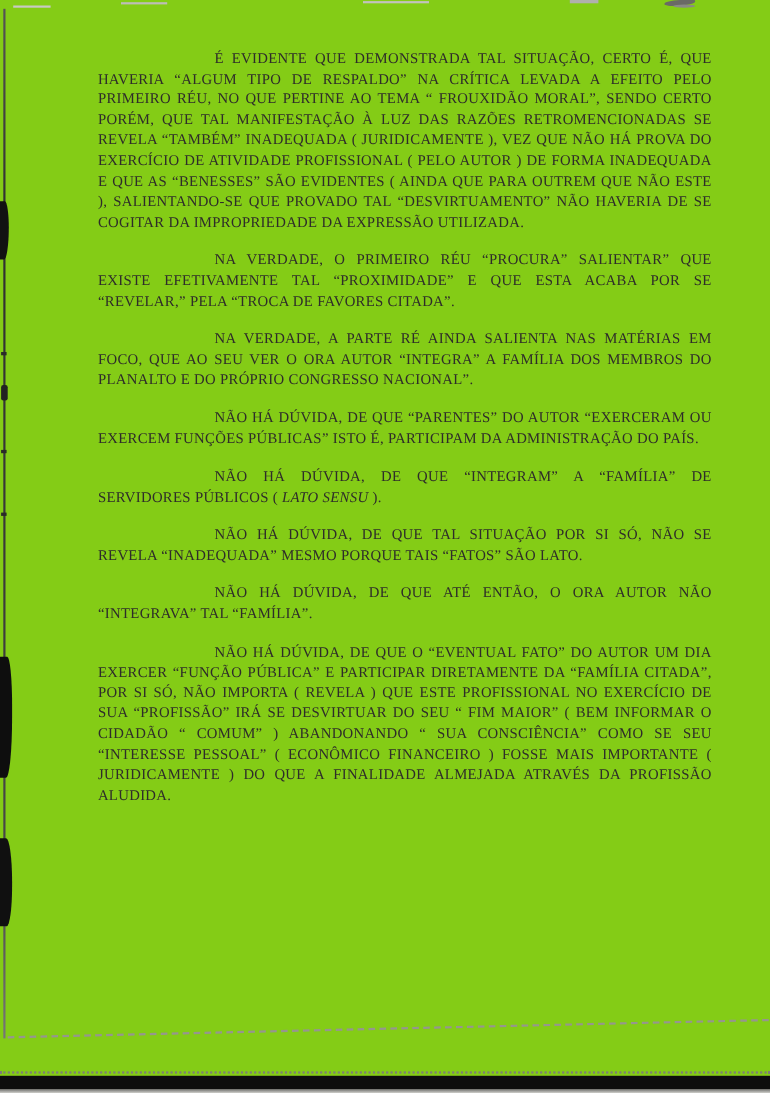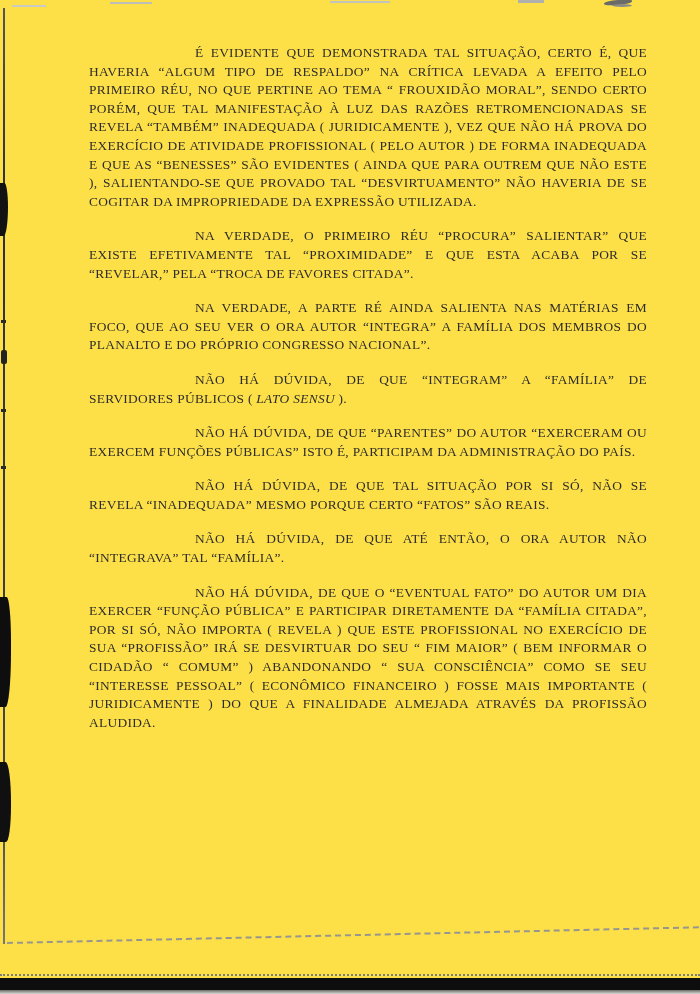--- a/index.html
+++ b/index.html
@@ -11,7 +11,7 @@
     position: relative;
     width: 700px;
     height: 994px;
-    background: #fde047;
+    background: #84cc16;
     overflow: hidden;
     font-family: "Liberation Serif", serif;
   }

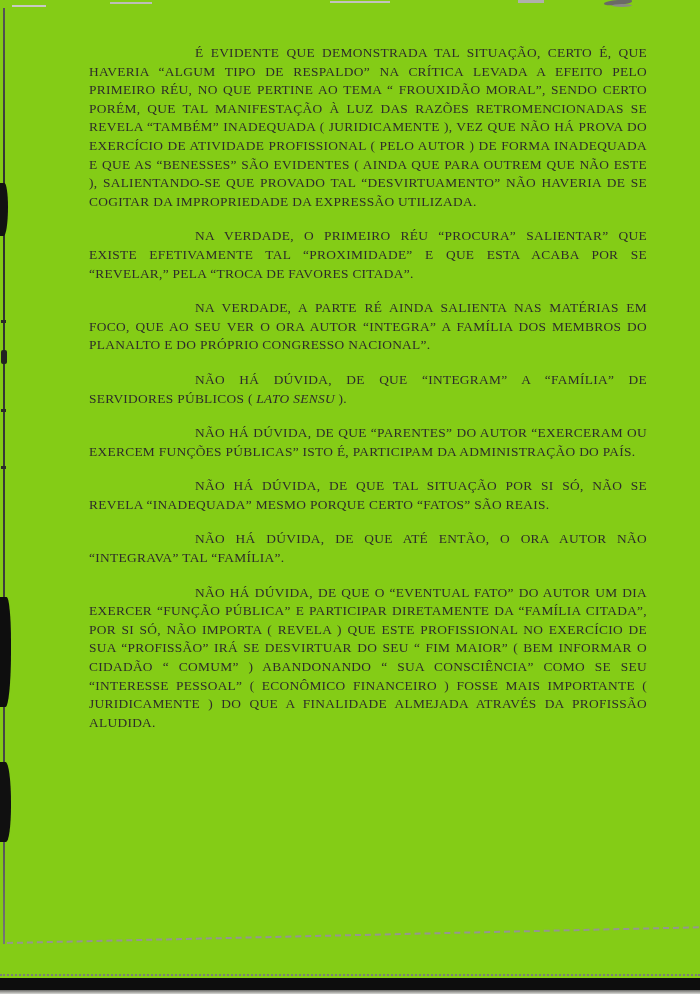--- a/index.html
+++ b/index.html
@@ -123,8 +123,8 @@
     <p>É EVIDENTE QUE DEMONSTRADA TAL SITUAÇÃO, CERTO É, QUE HAVERIA “ALGUM TIPO DE RESPALDO” NA CRÍTICA LEVADA A EFEITO PELO PRIMEIRO RÉU, NO QUE PERTINE AO TEMA “ FROUXIDÃO MORAL”, SENDO CERTO  PORÉM, QUE TAL MANIFESTAÇÃO À LUZ DAS RAZÕES RETROMENCIONADAS SE REVELA “TAMBÉM” INADEQUADA ( JURIDICAMENTE ), VEZ QUE NÃO HÁ PROVA DO EXERCÍCIO DE ATIVIDADE PROFISSIONAL ( PELO AUTOR ) DE FORMA INADEQUADA E QUE AS “BENESSES” SÃO EVIDENTES ( AINDA QUE PARA OUTREM QUE NÃO ESTE ), SALIENTANDO-SE QUE PROVADO TAL “DESVIRTUAMENTO” NÃO HAVERIA DE SE COGITAR DA IMPROPRIEDADE DA EXPRESSÃO UTILIZADA.</p>
     <p>NA VERDADE, O PRIMEIRO RÉU “PROCURA” SALIENTAR” QUE EXISTE EFETIVAMENTE TAL “PROXIMIDADE” E QUE ESTA ACABA POR SE “REVELAR,” PELA “TROCA DE FAVORES CITADA”.</p>
     <p>NA VERDADE, A PARTE RÉ AINDA SALIENTA NAS MATÉRIAS EM FOCO, QUE AO SEU VER O ORA AUTOR “INTEGRA” A FAMÍLIA DOS MEMBROS DO PLANALTO E DO PRÓPRIO CONGRESSO NACIONAL”.</p>
+    <p>NÃO HÁ DÚVIDA, DE QUE “PARENTES” DO AUTOR “EXERCERAM OU EXERCEM FUNÇÕES PÚBLICAS” ISTO É, PARTICIPAM DA ADMINISTRAÇÃO DO PAÍS.</p>
     <p><span>NÃO HÁ DÚVIDA, DE QUE “INTEGRAM” A “FAMÍLIA” DE SERVIDORES PÚBLICOS ( </span><span class="italic">LATO SENSU</span><span> ).</span></p>
-    <p>NÃO HÁ DÚVIDA, DE QUE “PARENTES” DO AUTOR “EXERCERAM OU EXERCEM FUNÇÕES PÚBLICAS” ISTO É, PARTICIPAM DA ADMINISTRAÇÃO DO PAÍS.</p>
     <p>NÃO HÁ DÚVIDA, DE QUE TAL SITUAÇÃO POR SI SÓ, NÃO SE REVELA “INADEQUADA” MESMO PORQUE CERTO “FATOS” SÃO REAIS.</p>
     <p>NÃO HÁ DÚVIDA, DE QUE ATÉ ENTÃO, O ORA AUTOR NÃO “INTEGRAVA” TAL “FAMÍLIA”.</p>
     <p>NÃO HÁ DÚVIDA, DE QUE O “EVENTUAL FATO” DO AUTOR UM DIA  EXERCER “FUNÇÃO PÚBLICA” E PARTICIPAR DIRETAMENTE DA “FAMÍLIA CITADA”, POR SI SÓ, NÃO IMPORTA ( REVELA ) QUE ESTE PROFISSIONAL NO EXERCÍCIO DE SUA “PROFISSÃO” IRÁ SE DESVIRTUAR DO SEU “ FIM MAIOR” ( BEM INFORMAR O CIDADÃO “ COMUM” ) ABANDONANDO “ SUA CONSCIÊNCIA” COMO SE SEU “INTERESSE PESSOAL” ( ECONÔMICO FINANCEIRO ) FOSSE MAIS IMPORTANTE ( JURIDICAMENTE ) DO QUE A FINALIDADE ALMEJADA ATRAVÉS DA PROFISSÃO ALUDIDA.</p>

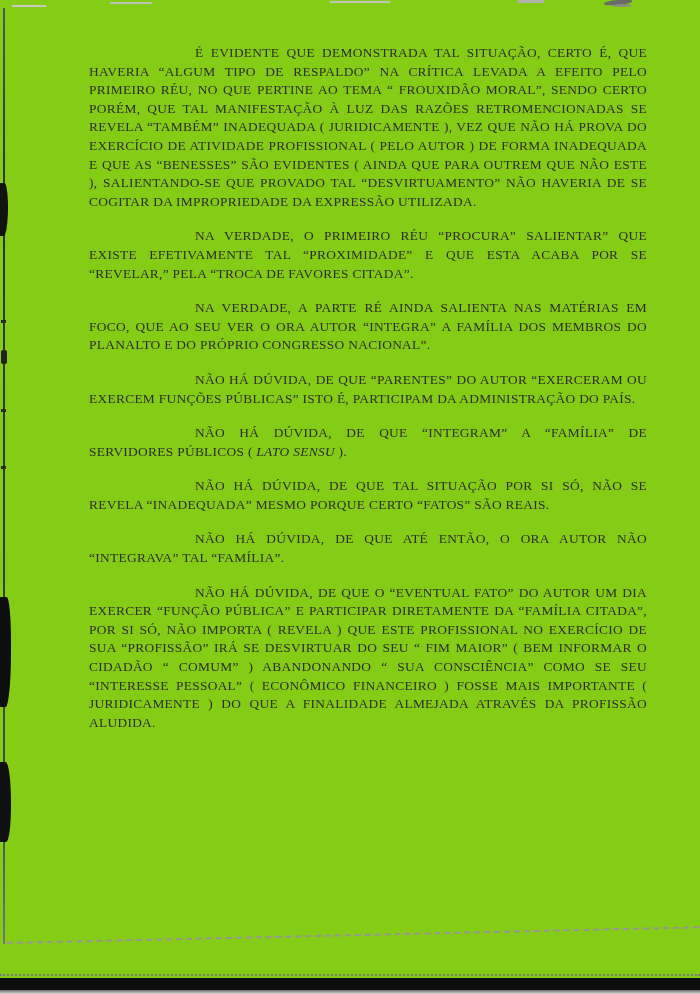--- a/index.html
+++ b/index.html
@@ -125,7 +125,7 @@
     <p>NA VERDADE, A PARTE RÉ AINDA SALIENTA NAS MATÉRIAS EM FOCO, QUE AO SEU VER O ORA AUTOR “INTEGRA” A FAMÍLIA DOS MEMBROS DO PLANALTO E DO PRÓPRIO CONGRESSO NACIONAL”.</p>
     <p>NÃO HÁ DÚVIDA, DE QUE “PARENTES” DO AUTOR “EXERCERAM OU EXERCEM FUNÇÕES PÚBLICAS” ISTO É, PARTICIPAM DA ADMINISTRAÇÃO DO PAÍS.</p>
     <p><span>NÃO HÁ DÚVIDA, DE QUE “INTEGRAM” A “FAMÍLIA” DE SERVIDORES PÚBLICOS ( </span><span class="italic">LATO SENSU</span><span> ).</span></p>
-    <p>NÃO HÁ DÚVIDA, DE QUE TAL SITUAÇÃO POR SI SÓ, NÃO SE REVELA “INADEQUADA” MESMO PORQUE CERTO “FATOS” SÃO REAIS.</p>
+    <p>NÃO HÁ DÚVIDA, DE QUE TAL SITUAÇÃO POR SI SÓ, NÃO SE REVELA “INADEQUADA” MESMO PORQUE TAIS “FATOS” SÃO LATO.</p>
     <p>NÃO HÁ DÚVIDA, DE QUE ATÉ ENTÃO, O ORA AUTOR NÃO “INTEGRAVA” TAL “FAMÍLIA”.</p>
     <p>NÃO HÁ DÚVIDA, DE QUE O “EVENTUAL FATO” DO AUTOR UM DIA  EXERCER “FUNÇÃO PÚBLICA” E PARTICIPAR DIRETAMENTE DA “FAMÍLIA CITADA”, POR SI SÓ, NÃO IMPORTA ( REVELA ) QUE ESTE PROFISSIONAL NO EXERCÍCIO DE SUA “PROFISSÃO” IRÁ SE DESVIRTUAR DO SEU “ FIM MAIOR” ( BEM INFORMAR O CIDADÃO “ COMUM” ) ABANDONANDO “ SUA CONSCIÊNCIA” COMO SE SEU “INTERESSE PESSOAL” ( ECONÔMICO FINANCEIRO ) FOSSE MAIS IMPORTANTE ( JURIDICAMENTE ) DO QUE A FINALIDADE ALMEJADA ATRAVÉS DA PROFISSÃO ALUDIDA.</p>
   </div>

